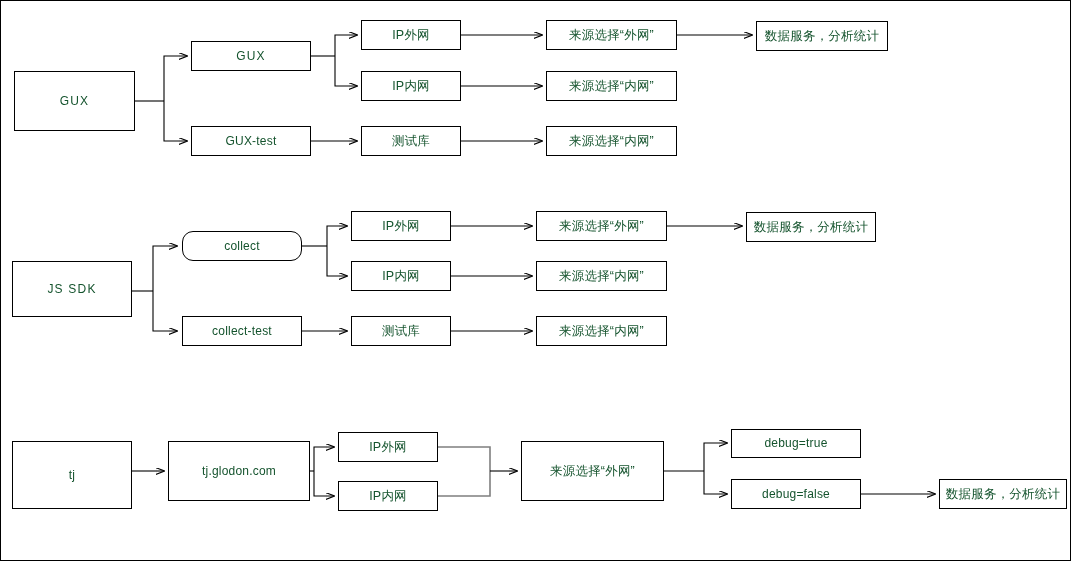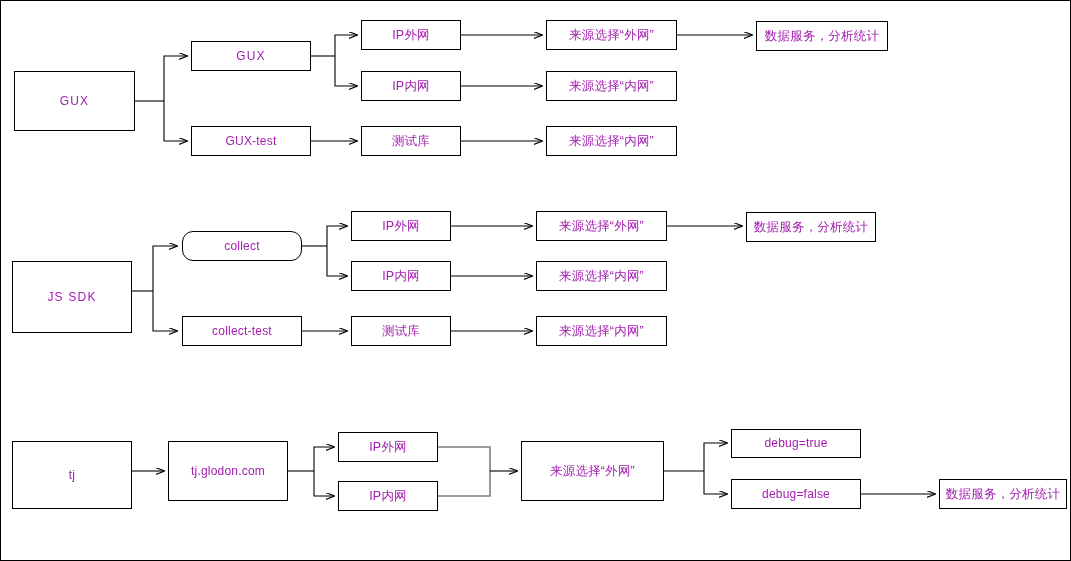--- a/index.html
+++ b/index.html
@@ -26,7 +26,7 @@
     align-items: center;
     justify-content: center;
     font-size: 12px;
-    color: #a21caf;
+    color: #14532d;
     line-height: 1.2;
     text-align: center;
     letter-spacing: 0.2px;

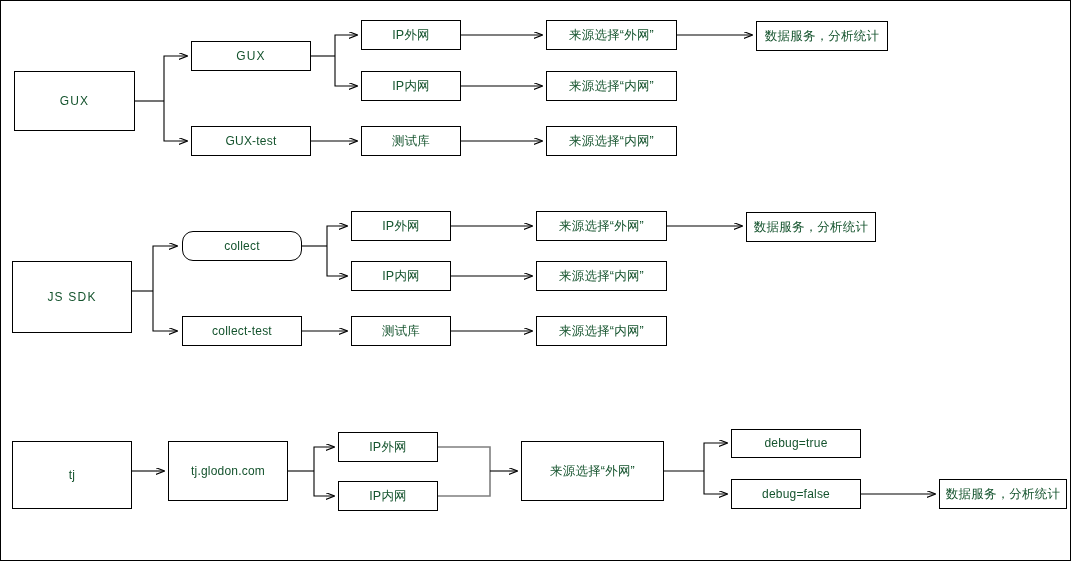--- a/index.html
+++ b/index.html
@@ -120,7 +120,7 @@
 
   <div class="node cjk" style="left:755px; top:20px;  width:132px; height:30px;">数据服务，分析统计</div>
 
-  <div class="node wide-letter" style="left:11px;  top:260px; width:120px; height:72px;">JS SDK</div>
+  <div class="node wide-letter" style="left:11px;  top:260px; width:120px; height:56px;">JS SDK</div>
   <div class="node" style="left:181px; top:230px; width:120px; height:30px;border-radius:11px;">collect</div>
   <div class="node" style="left:181px; top:315px; width:120px; height:30px;">collect-test</div>
 

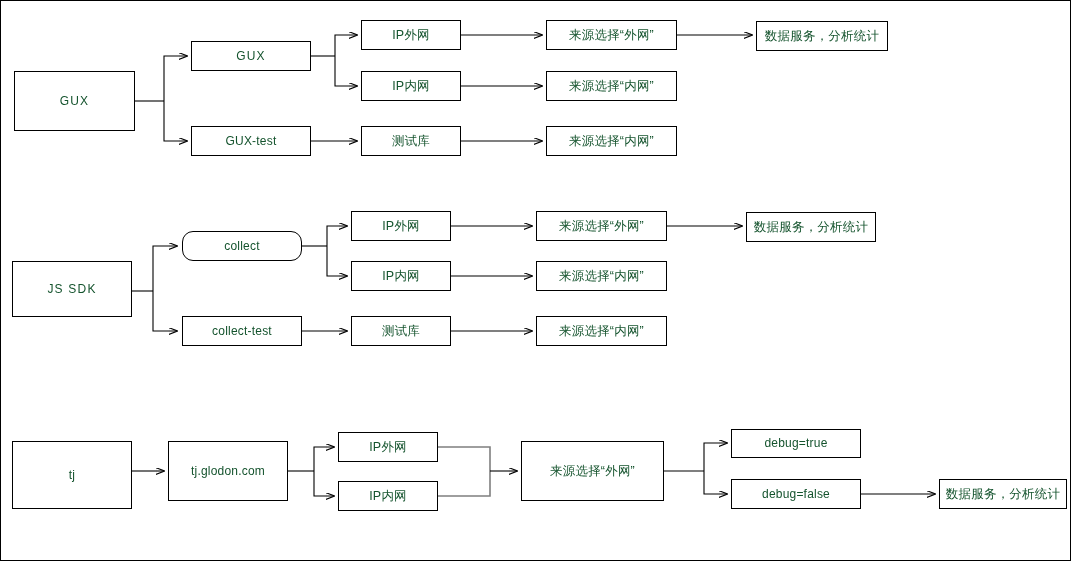--- a/index.html
+++ b/index.html
@@ -135,7 +135,7 @@
   <div class="node cjk" style="left:745px; top:211px; width:130px; height:30px;">数据服务，分析统计</div>
 
   <div class="node" style="left:11px;  top:440px; width:120px; height:68px;">tj</div>
-  <div class="node" style="left:167px; top:440px; width:120px; height:60px;">tj.glodon.com</div>
+  <div class="node" style="left:167px; top:440px; width:142px; height:60px;">tj.glodon.com</div>
 
   <div class="node cjk" style="left:337px; top:431px; width:100px; height:30px;">IP外网</div>
   <div class="node cjk" style="left:337px; top:480px; width:100px; height:30px;">IP内网</div>

